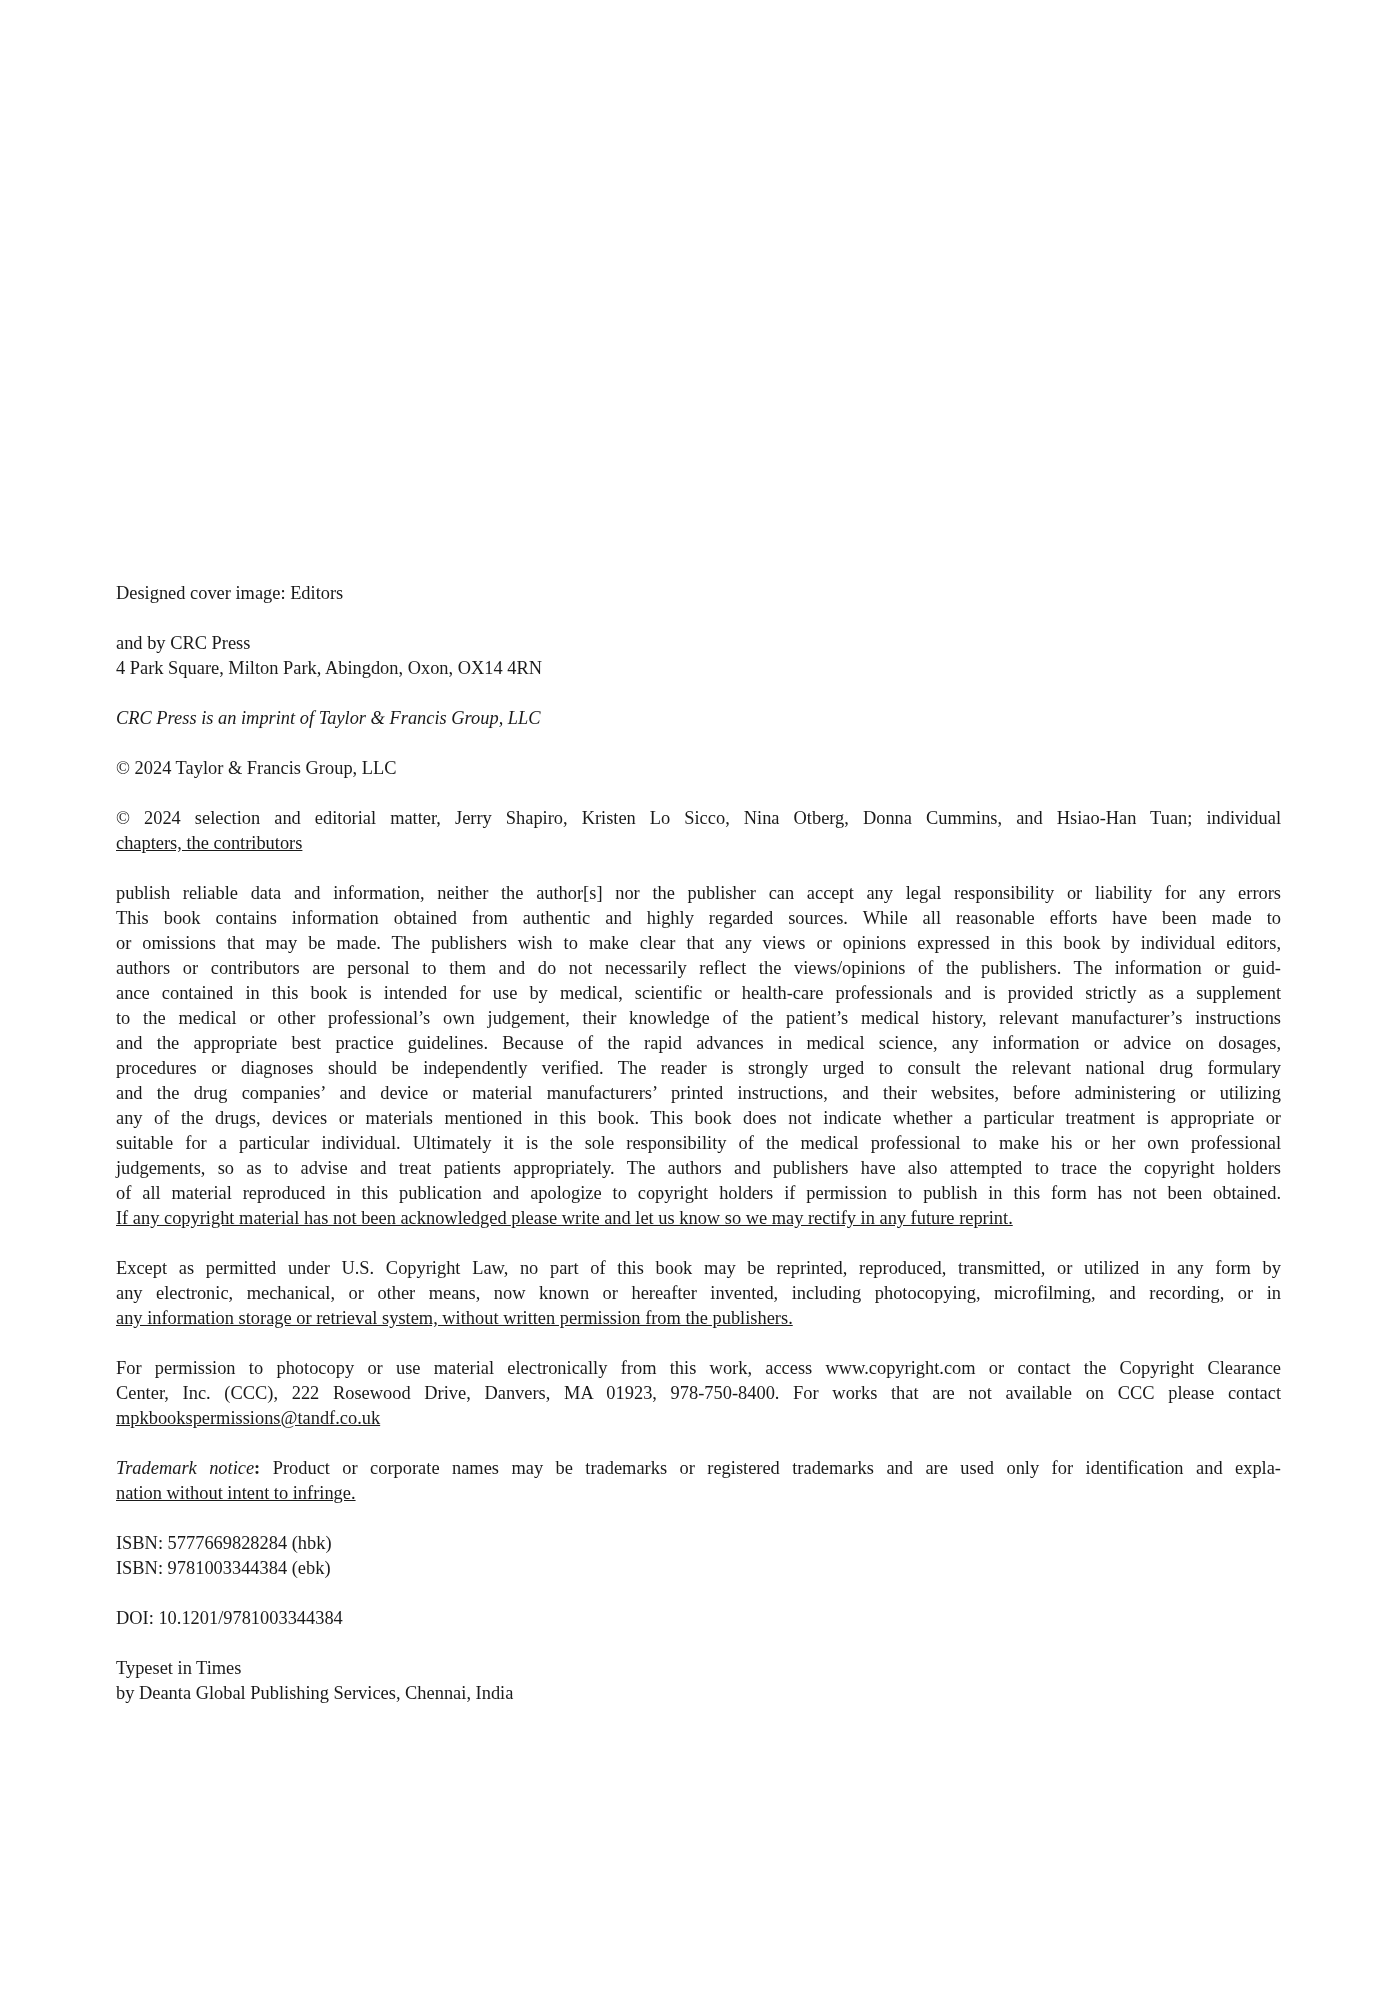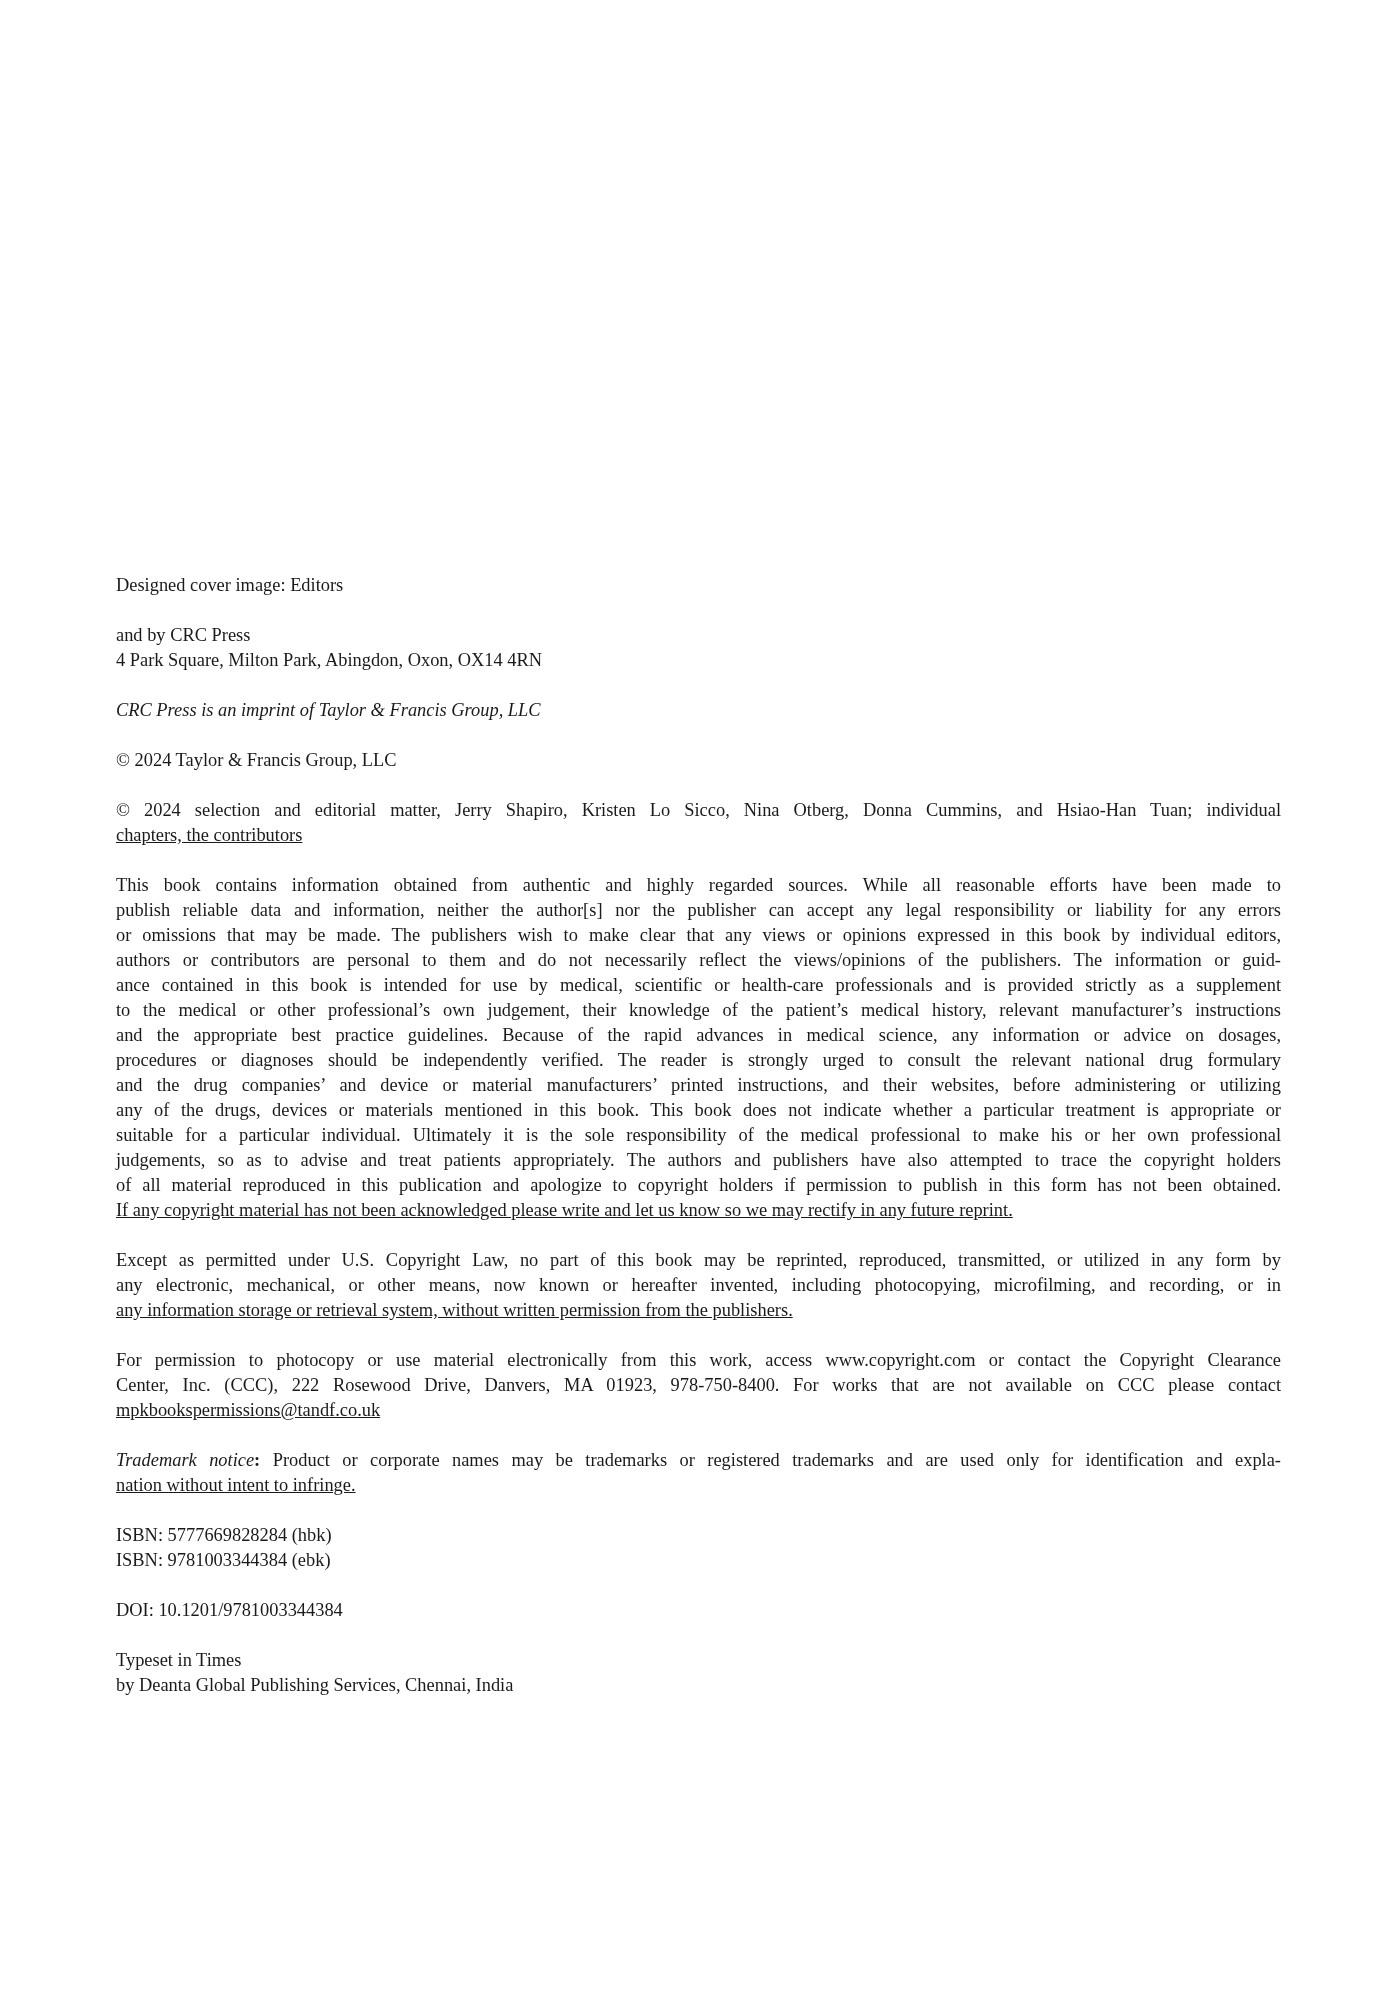--- a/index.html
+++ b/index.html
@@ -24,7 +24,7 @@
       line-height: 25px;
     }
     .block {
-      margin: 0 0 25px 0;
+      margin: 8px 0 25px 0;
     }
     .line {
       display: block;

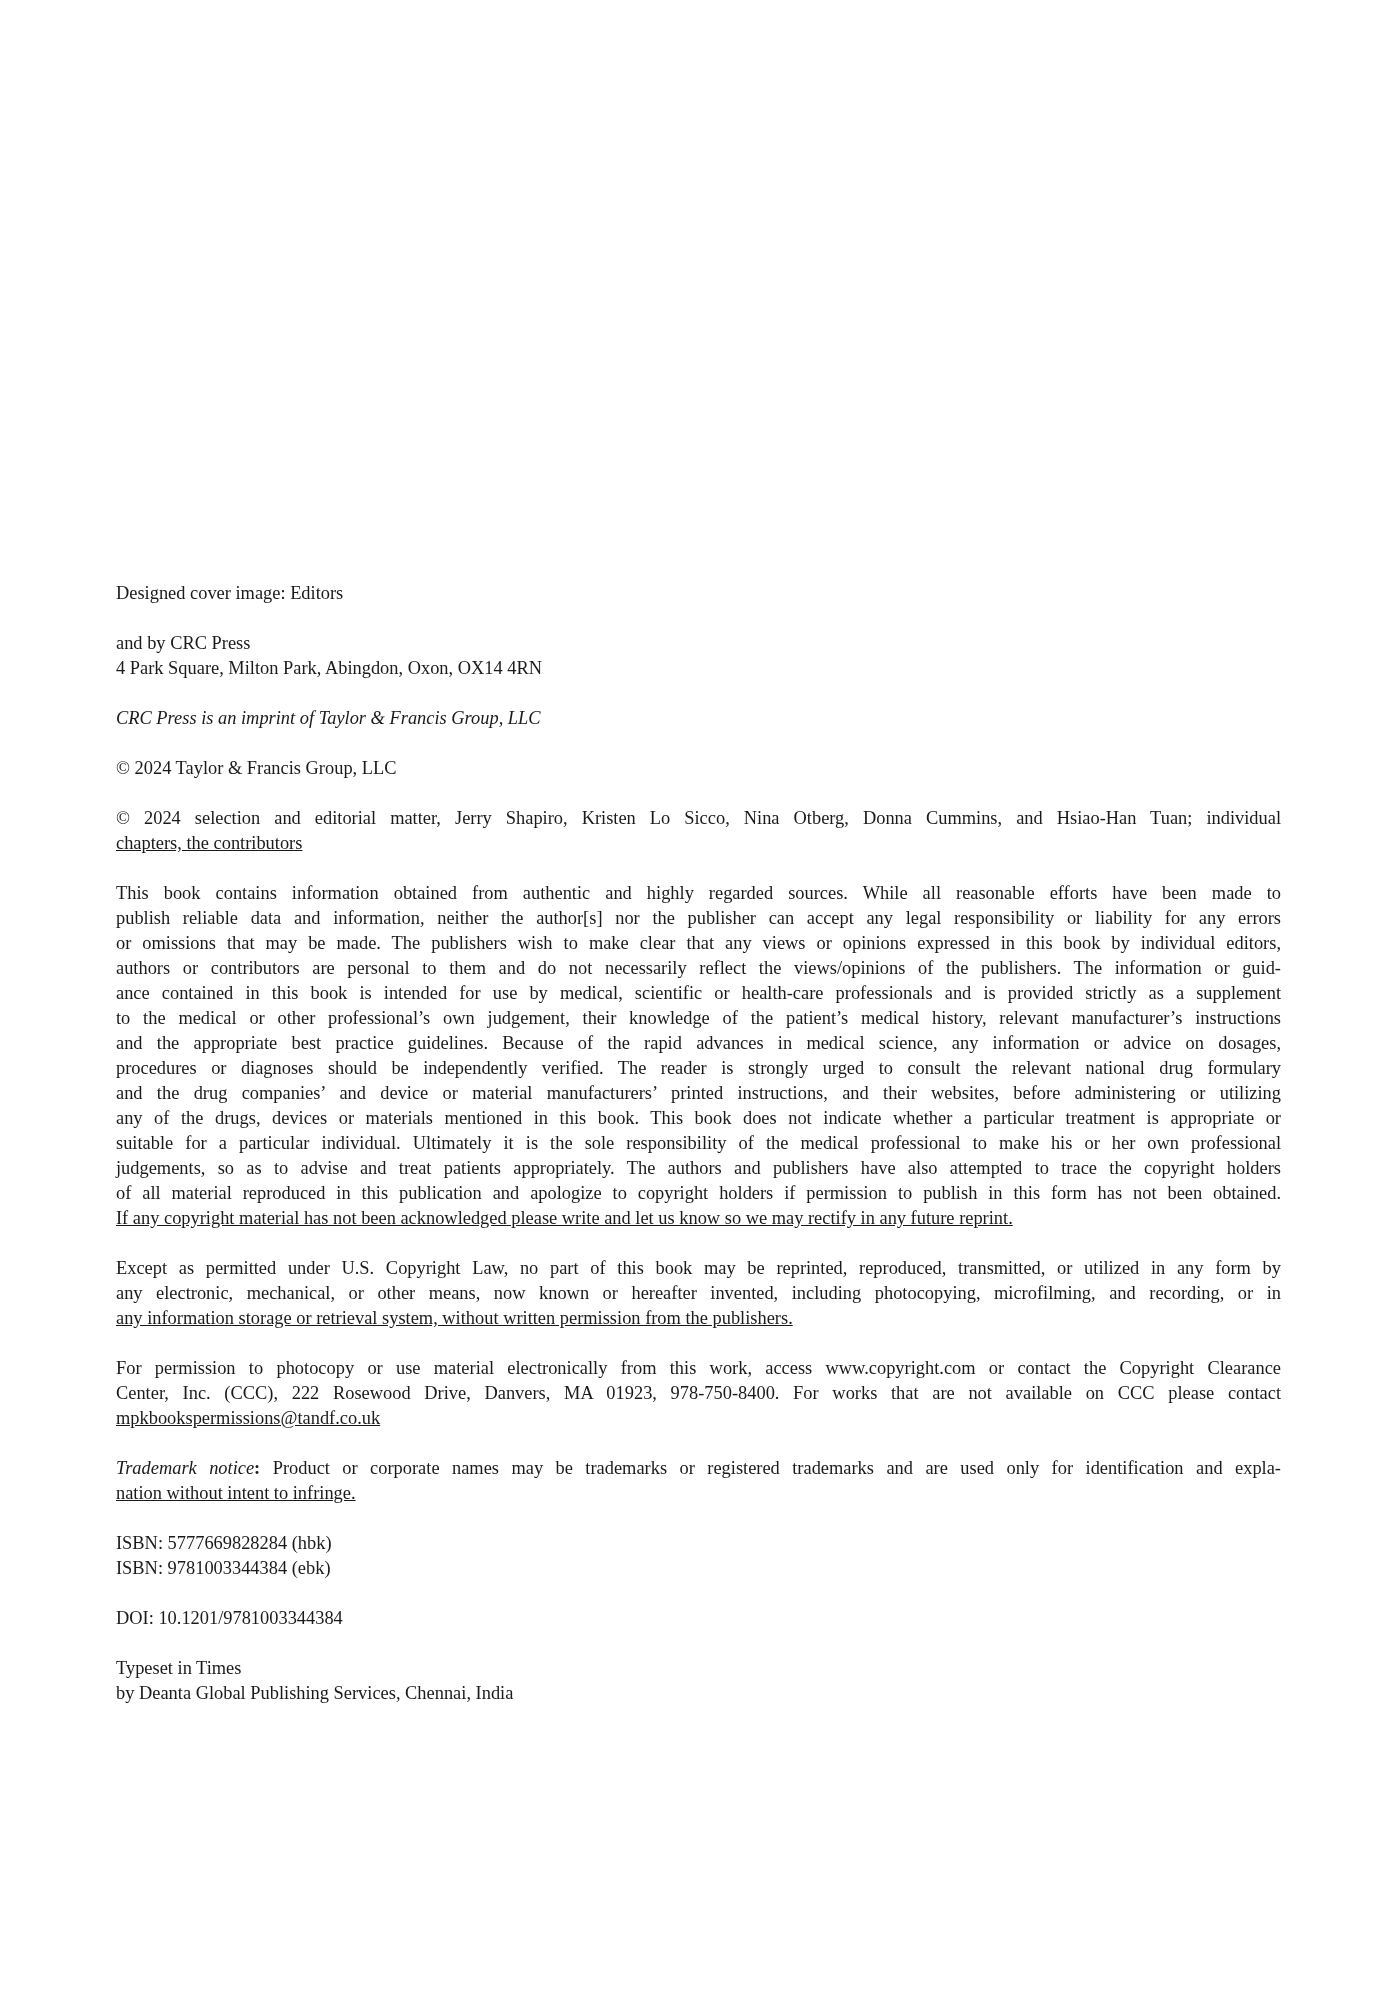--- a/index.html
+++ b/index.html
@@ -73,8 +73,8 @@
   </p>
 
   <p class="block">
+    <span class="jline">publish reliable data and information, neither the author[s] nor the publisher can accept any legal responsibility or liability for any errors</span>
     <span class="jline">This book contains information obtained from authentic and highly regarded sources. While all reasonable efforts have been made to</span>
-    <span class="jline">publish reliable data and information, neither the author[s] nor the publisher can accept any legal responsibility or liability for any errors</span>
     <span class="jline">or omissions that may be made. The publishers wish to make clear that any views or opinions expressed in this book by individual editors,</span>
     <span class="jline">authors or contributors are personal to them and do not necessarily reflect the views/opinions of the publishers. The information or guid-</span>
     <span class="jline">ance contained in this book is intended for use by medical, scientific or health-care professionals and is provided strictly as a supplement</span>

